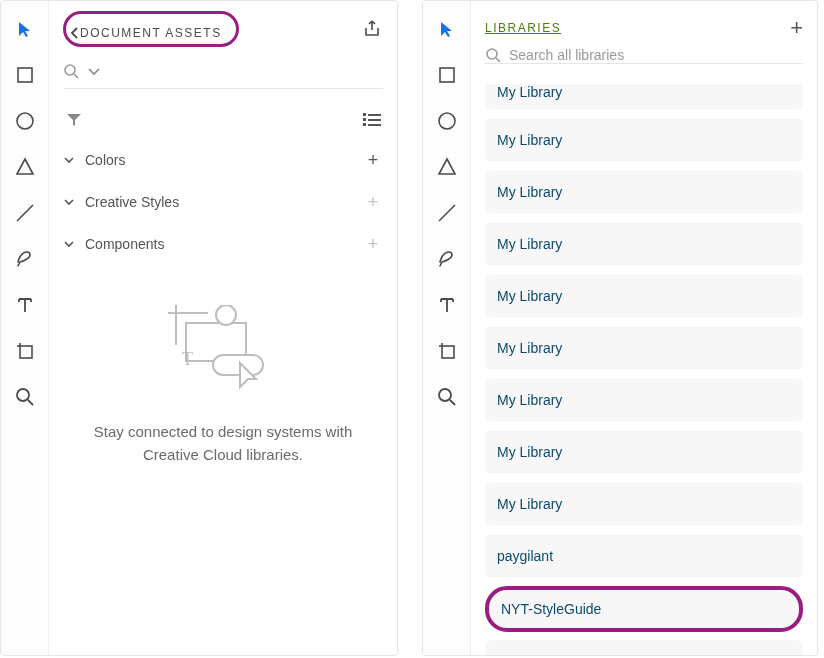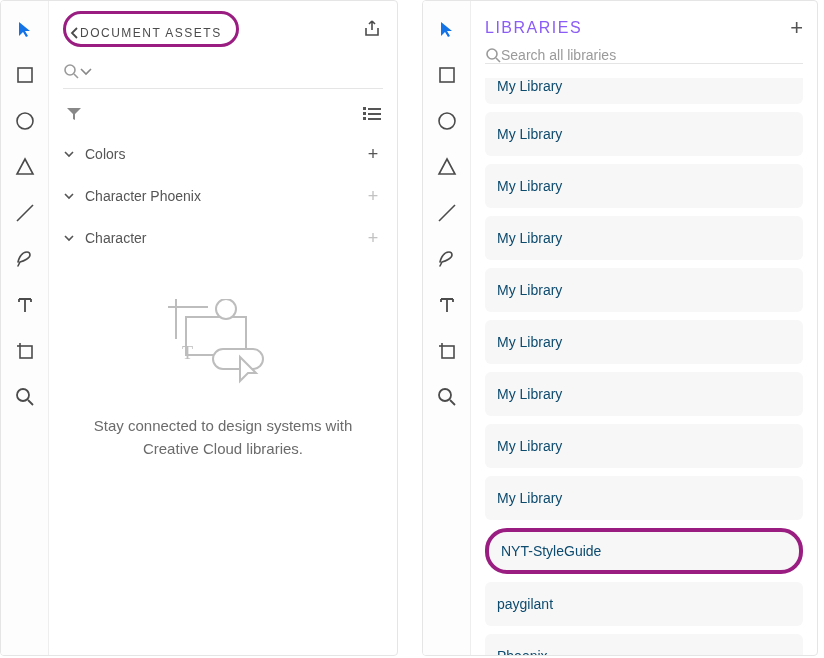--- a/index.html
+++ b/index.html
@@ -181,9 +181,10 @@
     margin-bottom: 6px;
   }
   .lib-title {
-    font-size: 16px;
+    font-size: 12px;
     letter-spacing: 1.5px;
-    color: #8b5cf6;
+    color: #4d7c0f;
+    text-decoration: underline;
   }
   .lib-header .plus {
     font-size: 22px;

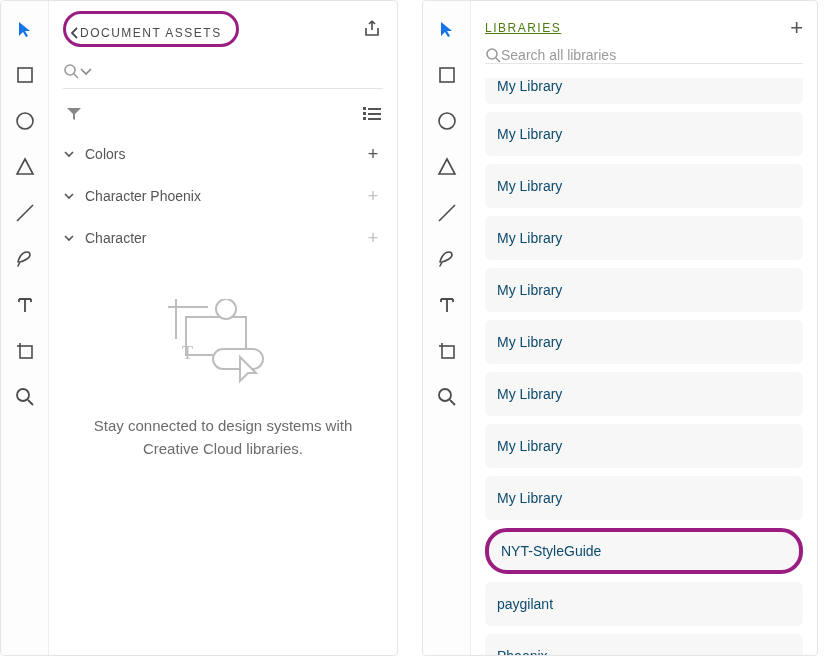--- a/index.html
+++ b/index.html
@@ -88,9 +88,9 @@
     align-items: center;
     height: 36px;
     border-bottom: 1px solid #e5e5e5;
-    gap: 0;
+    gap: 8px;
     color: #9a9a9a;
-    margin-bottom: 6px;
+    margin-bottom: 12px;
   }
   .search-row input {
     flex: 1;

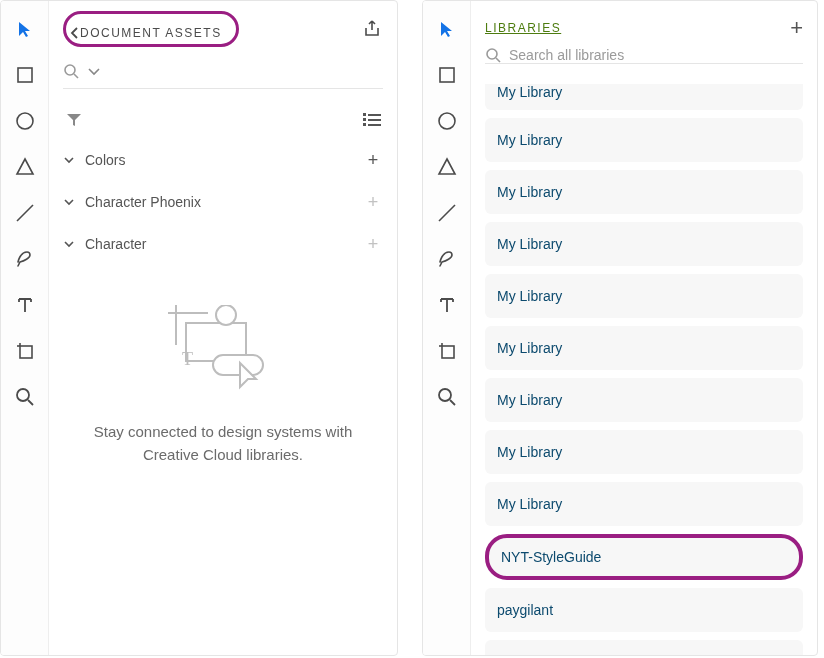--- a/index.html
+++ b/index.html
@@ -341,7 +341,7 @@
           <svg width="12" height="12" viewBox="0 0 12 12">
               <path d="M2 4 L6 8 L10 4" stroke="#555" stroke-width="1.6" fill="none"></path>
             </svg>
-          <span>Character Phoenix</span>
+          <span>Creative Styles</span>
         </div>
         <span class="plus muted">+</span>
       </div>

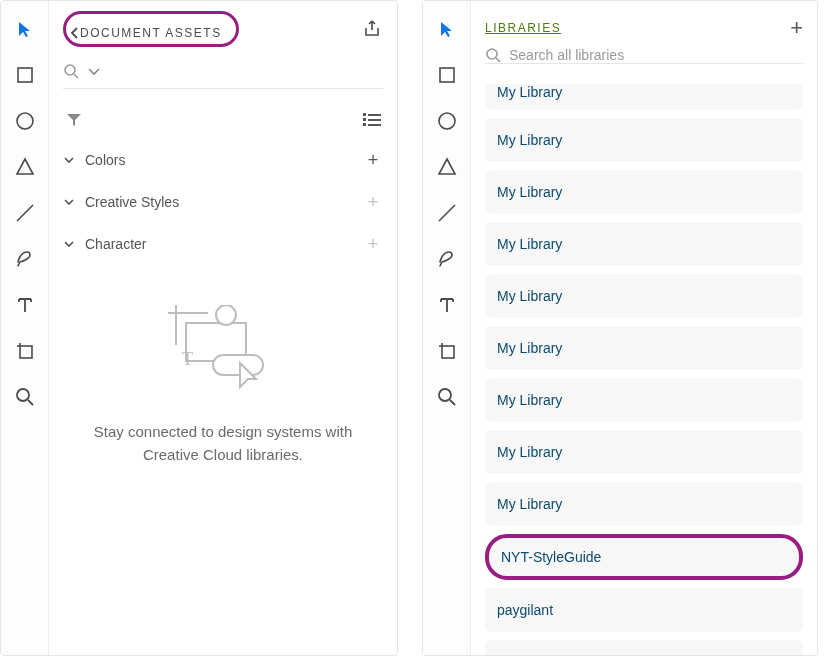--- a/index.html
+++ b/index.html
@@ -350,7 +350,7 @@
           <svg width="12" height="12" viewBox="0 0 12 12">
               <path d="M2 4 L6 8 L10 4" stroke="#555" stroke-width="1.6" fill="none"></path>
             </svg>
-          <span>Character</span>
+          <span>Components</span>
         </div>
         <span class="plus muted">+</span>
       </div>

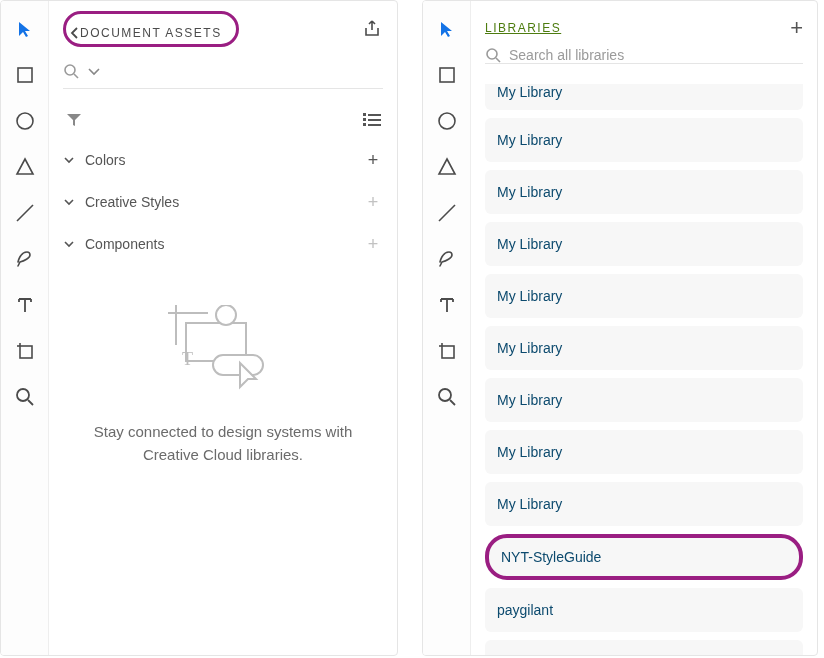--- a/index.html
+++ b/index.html
@@ -447,8 +447,8 @@
         <div class="lib-item">My Library</div>
         <div class="lib-item">My Library</div>
         <div class="lib-item">My Library</div>
+        <div class="lib-item">paygilant</div>
         <div class="lib-item highlighted">NYT-StyleGuide</div>
-        <div class="lib-item">paygilant</div>
         <div class="lib-item partial-bottom">Phoenix</div>
       </div>
     </div>

